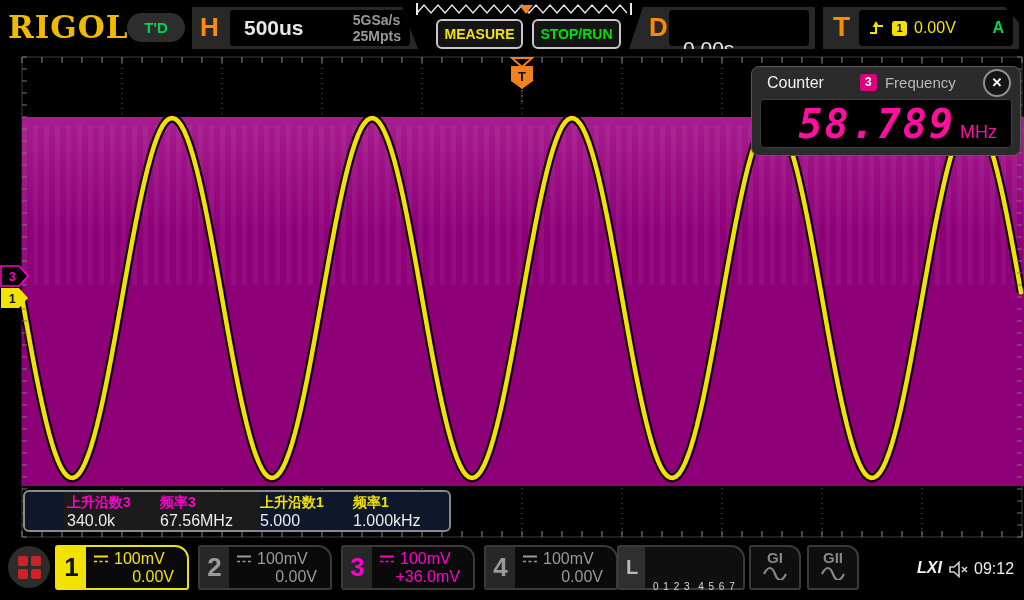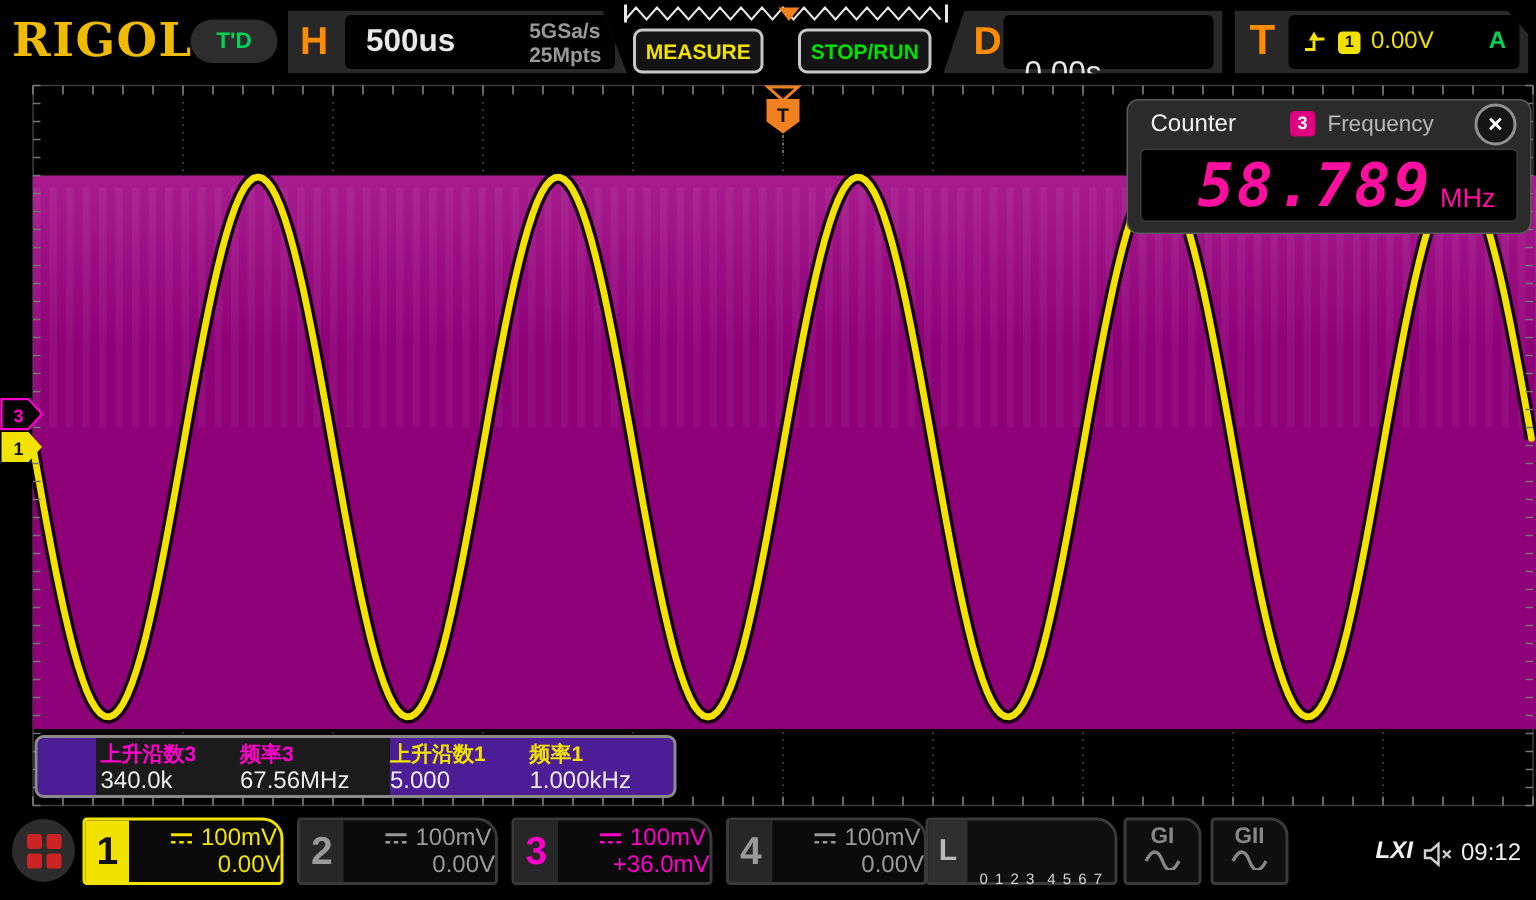--- a/index.html
+++ b/index.html
@@ -30,7 +30,7 @@
   #t-mode{margin-left:auto;color:#00d455;font-weight:bold;font-size:16px;}
   .hdr-btn{top:19px;height:30px;background:#141414;border:2px solid #c8c8c8;border-radius:6px;
            box-sizing:border-box;font-weight:bold;font-size:14px;text-align:center;line-height:26px;cursor:pointer;}
-  #measure-btn{left:422px;width:87px;color:#f2e200;}
+  #measure-btn{left:436px;width:87px;color:#f2e200;}
   #stoprun-btn{left:532px;width:89px;color:#00e000;}
   #ribbon{left:415px;top:1px;}
 

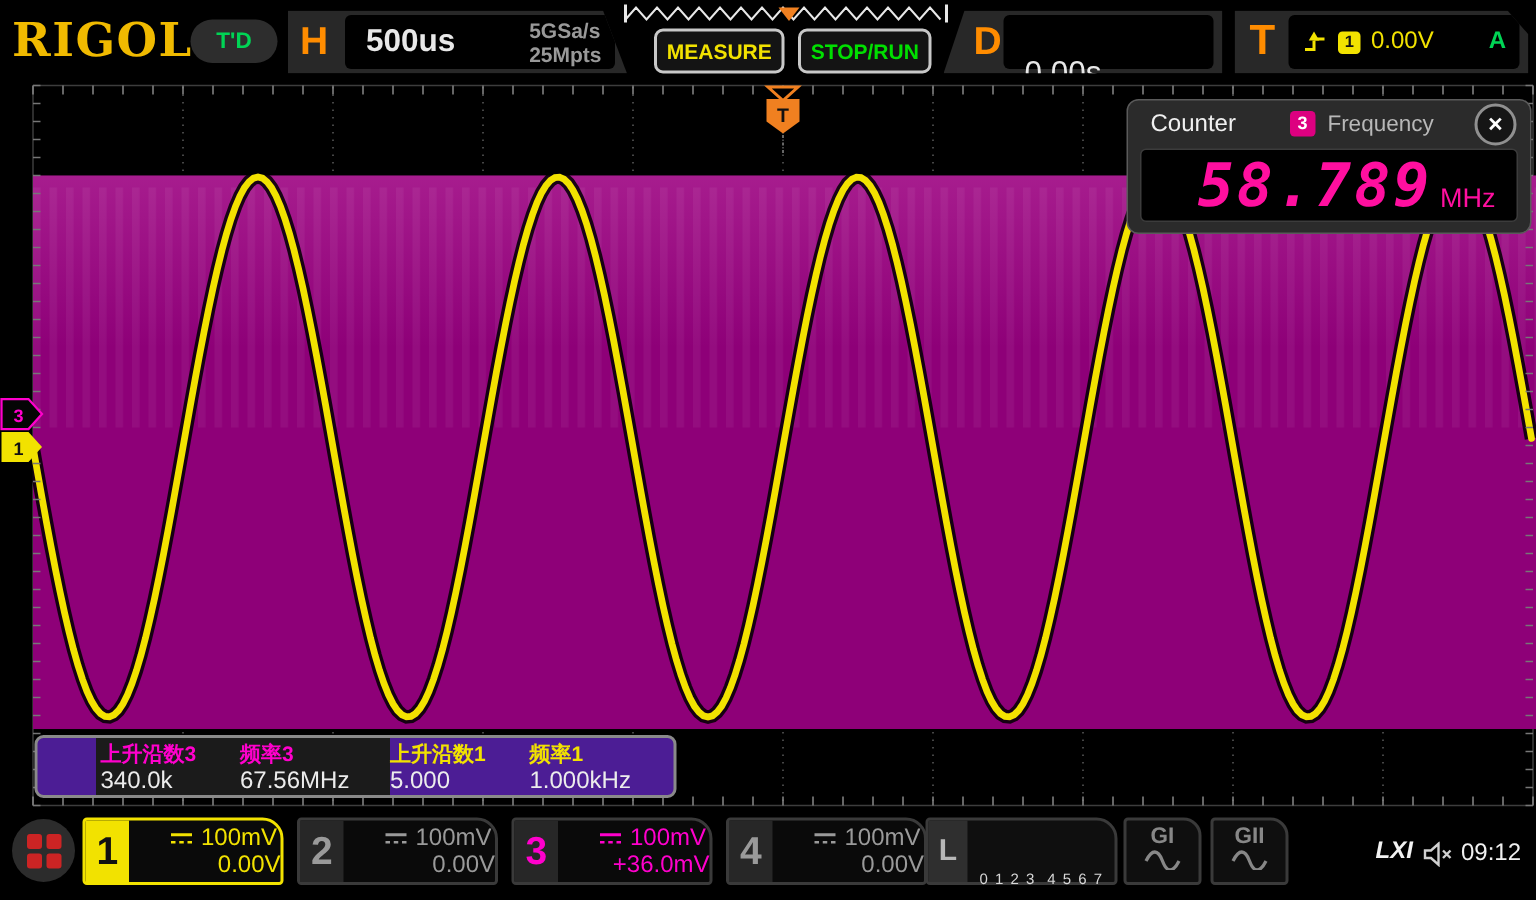--- a/index.html
+++ b/index.html
@@ -55,7 +55,7 @@
   #counter-unit{font-size:18px;color:#ff0f9f;margin-left:5px;line-height:30px;}
 
   
-  #measure-panel{left:23px;top:490px;width:428px;height:42px;background:#4c1d95;border:2px solid #8a8a8a;
+  #measure-panel{left:23px;top:490px;width:428px;height:42px;background:#0f172a;border:2px solid #8a8a8a;
                  border-radius:6px;box-sizing:border-box;z-index:6;}
   #measure-highlight{position:absolute;left:39px;top:0;width:196px;height:100%;background:#1b1b1b;}
   .mcol{position:absolute;top:0;height:100%;}

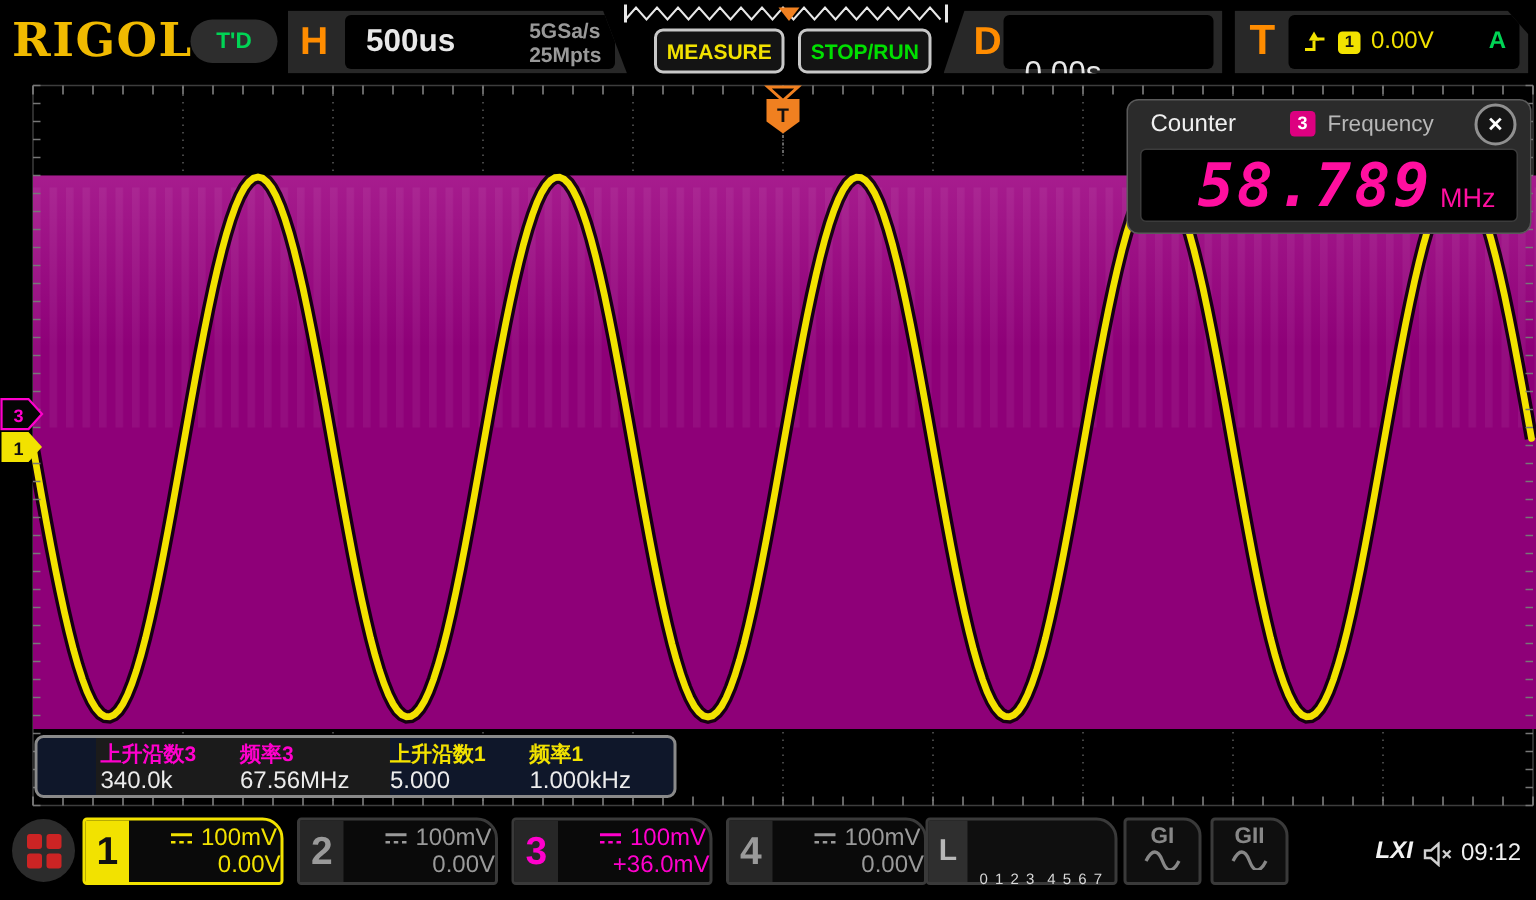--- a/index.html
+++ b/index.html
@@ -68,7 +68,7 @@
   .ch-box{position:absolute;top:5px;width:134px;height:45px;border:2px solid #3a3a3a;
           border-radius:3px 14px 3px 3px;box-sizing:border-box;background:#0a0a0a;display:flex;cursor:pointer;}
   .chnum{width:29px;height:100%;font-size:26px;font-weight:bold;text-align:center;line-height:41px;flex:none;}
-  .chinfo{flex:1;padding:3px 0 0 7px;margin-left:20px;}
+  .chinfo{flex:1;padding:3px 13px 0 7px;}
   .chrow1{display:flex;align-items:center;gap:5px;font-size:16px;line-height:18px;}
   .chrow2{text-align:right;font-size:16px;line-height:18px;}
   #l-box{position:absolute;left:617px;top:5px;width:128px;height:45px;border:2px solid #3a3a3a;

